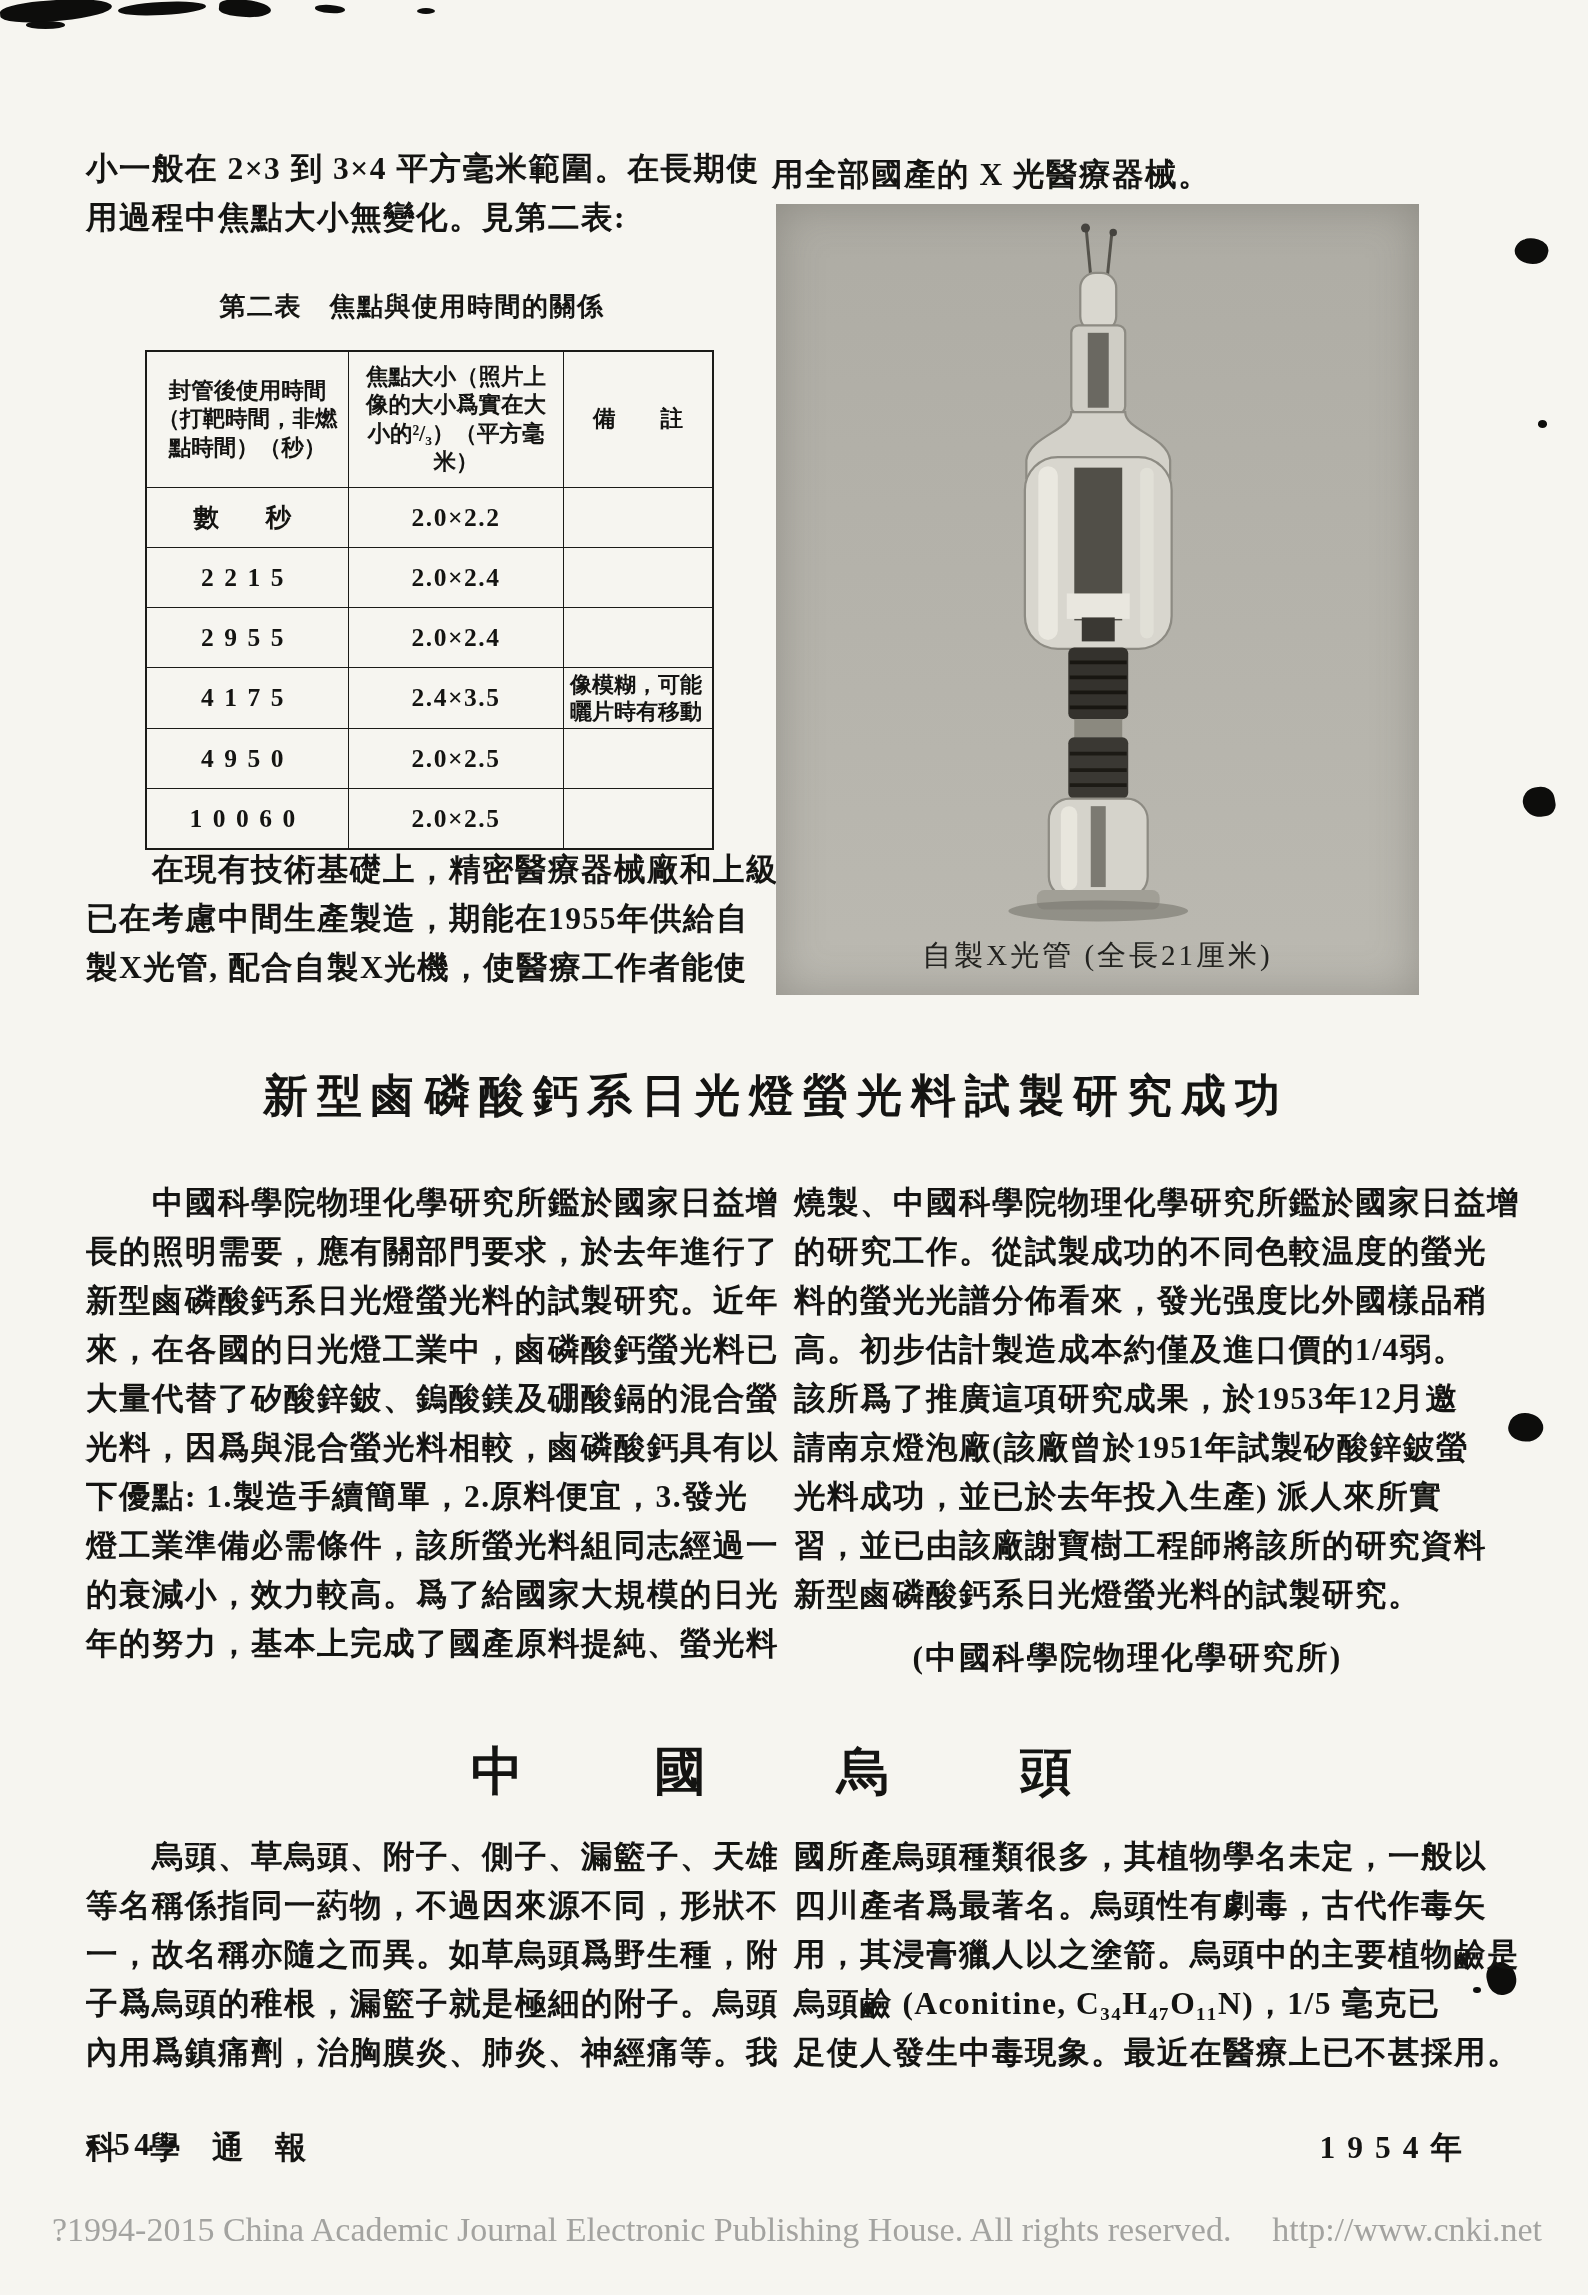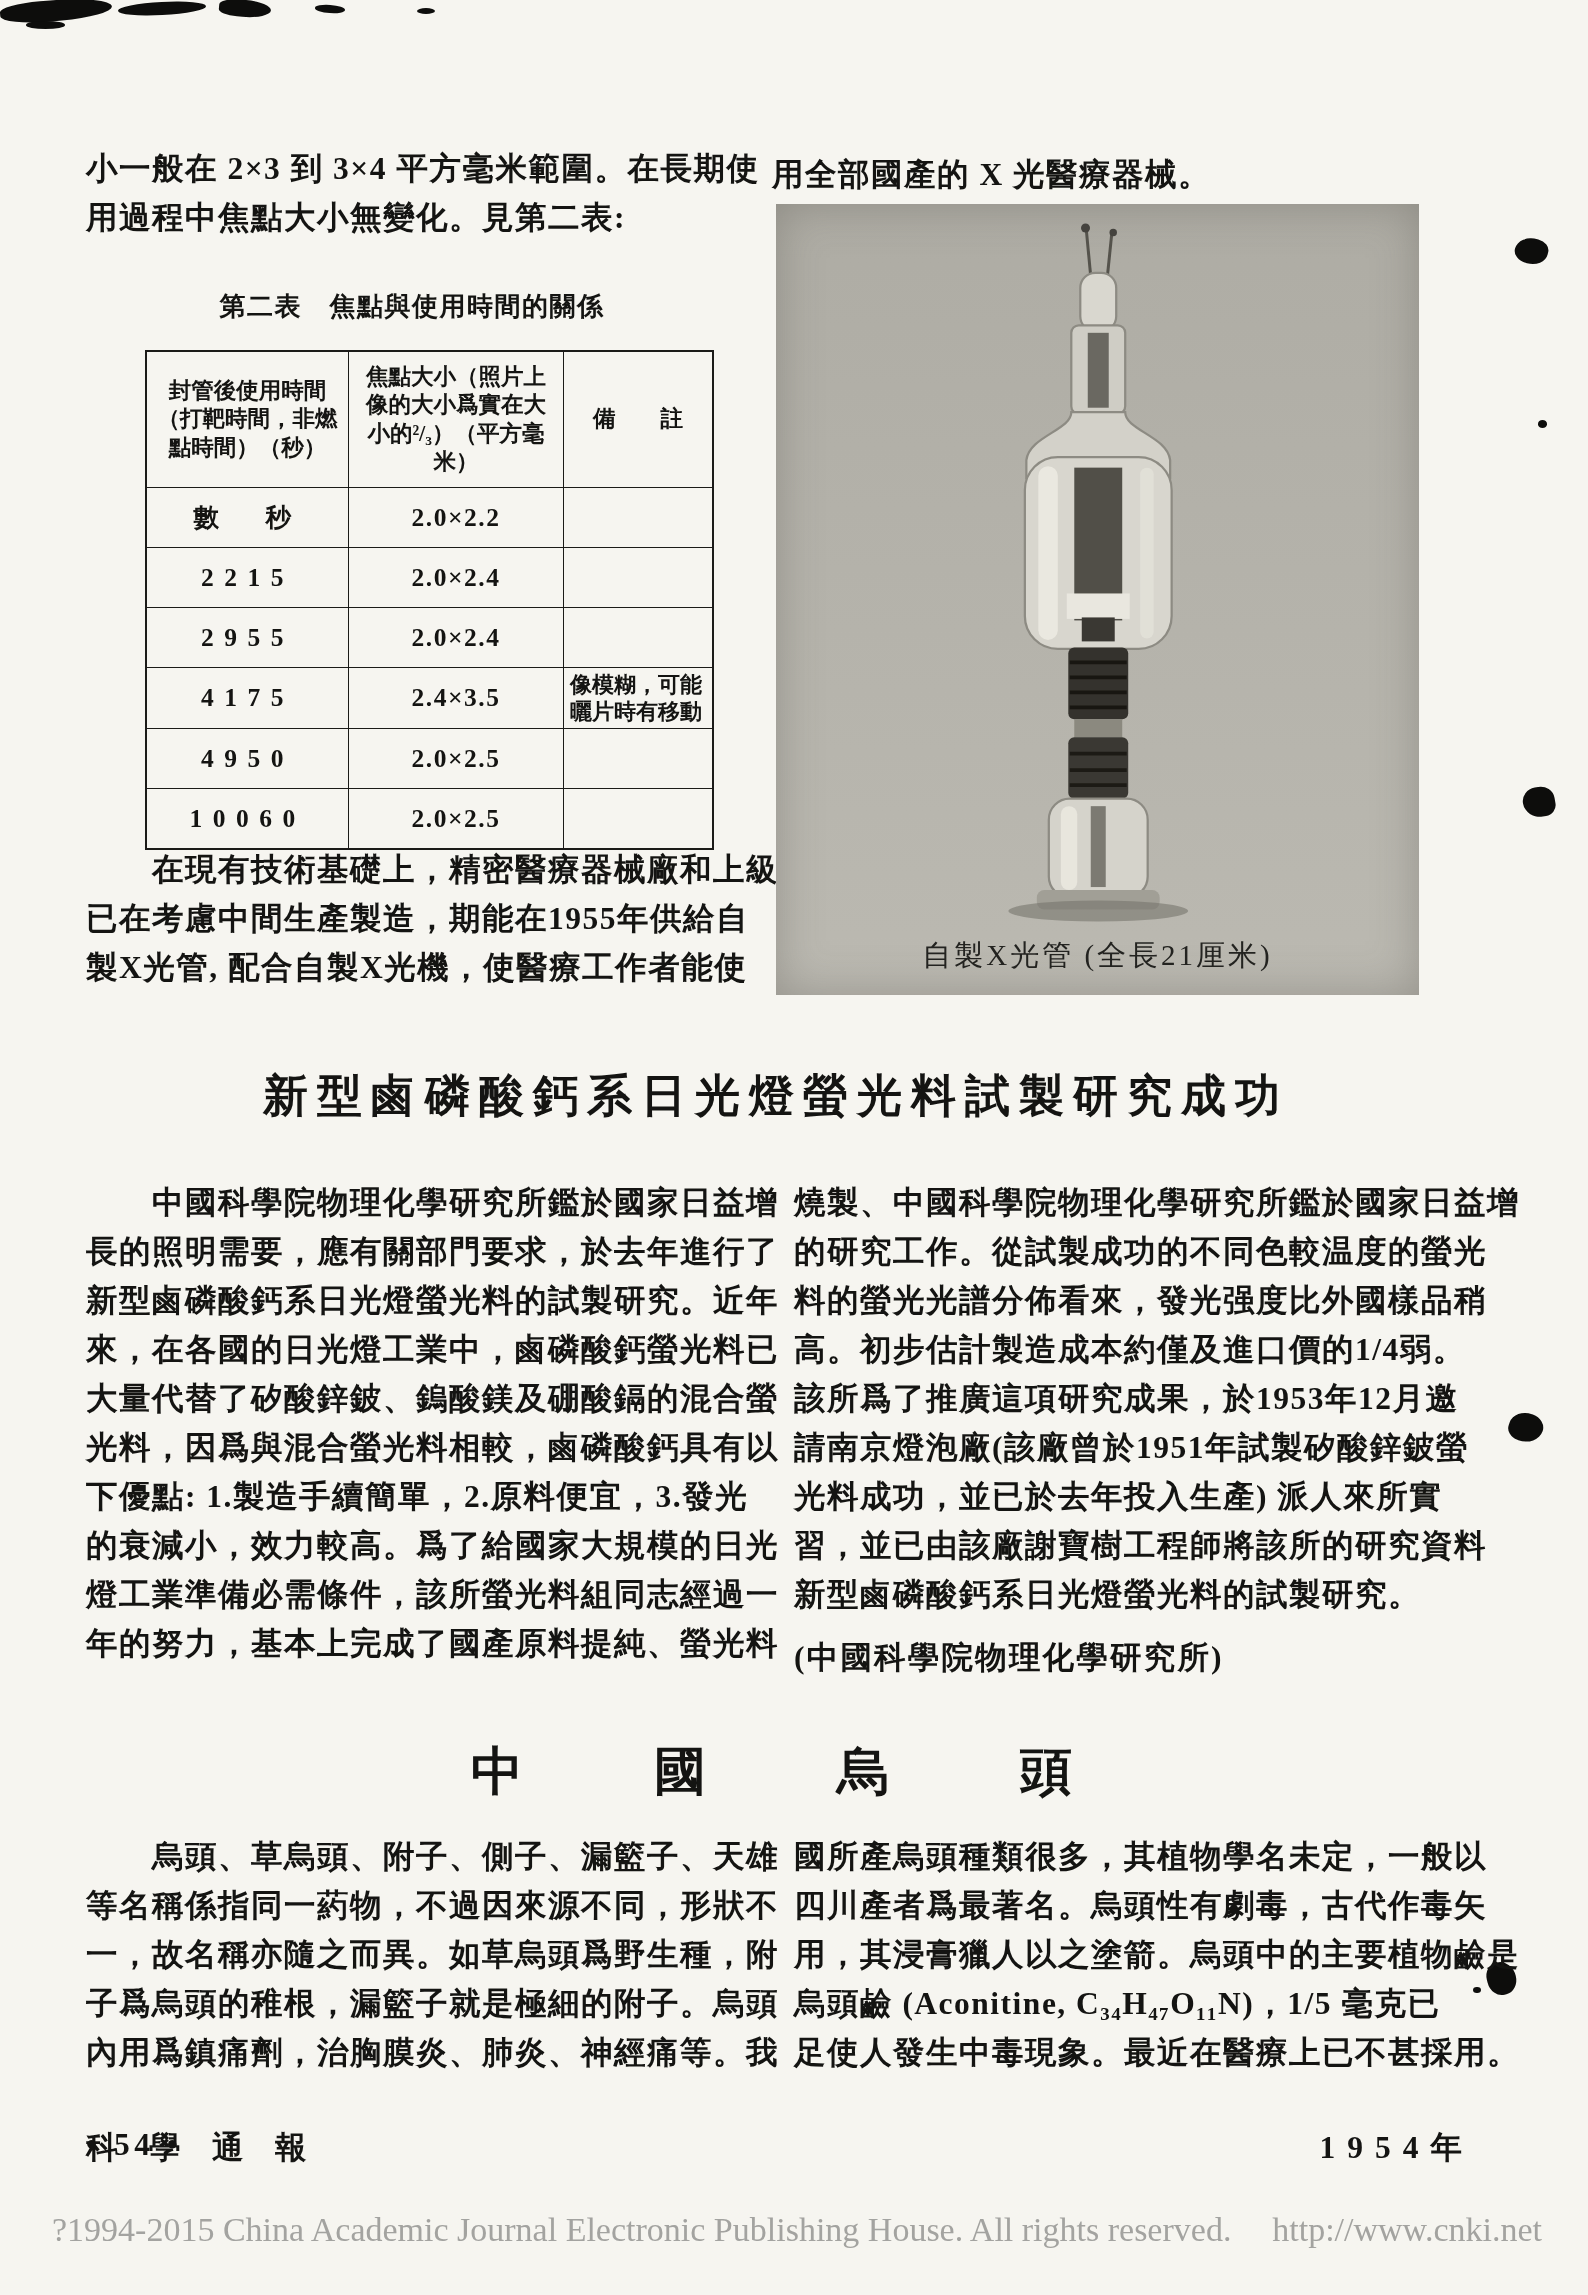--- a/index.html
+++ b/index.html
@@ -196,8 +196,8 @@
     <div class="tline">大量代替了矽酸鋅鈹、鎢酸鎂及硼酸鎘的混合螢</div>
     <div class="tline">光料，因爲與混合螢光料相較，鹵磷酸鈣具有以</div>
     <div class="tline">下優點: 1.製造手續簡單，2.原料便宜，3.發光</div>
+    <div class="tline">燈工業準備必需條件，該所螢光料組同志經過一</div>
     <div class="tline">的衰減小，效力較高。爲了給國家大規模的日光</div>
-    <div class="tline">燈工業準備必需條件，該所螢光料組同志經過一</div>
     <div class="tline">年的努力，基本上完成了國產原料提純、螢光料</div>
   </div>
 

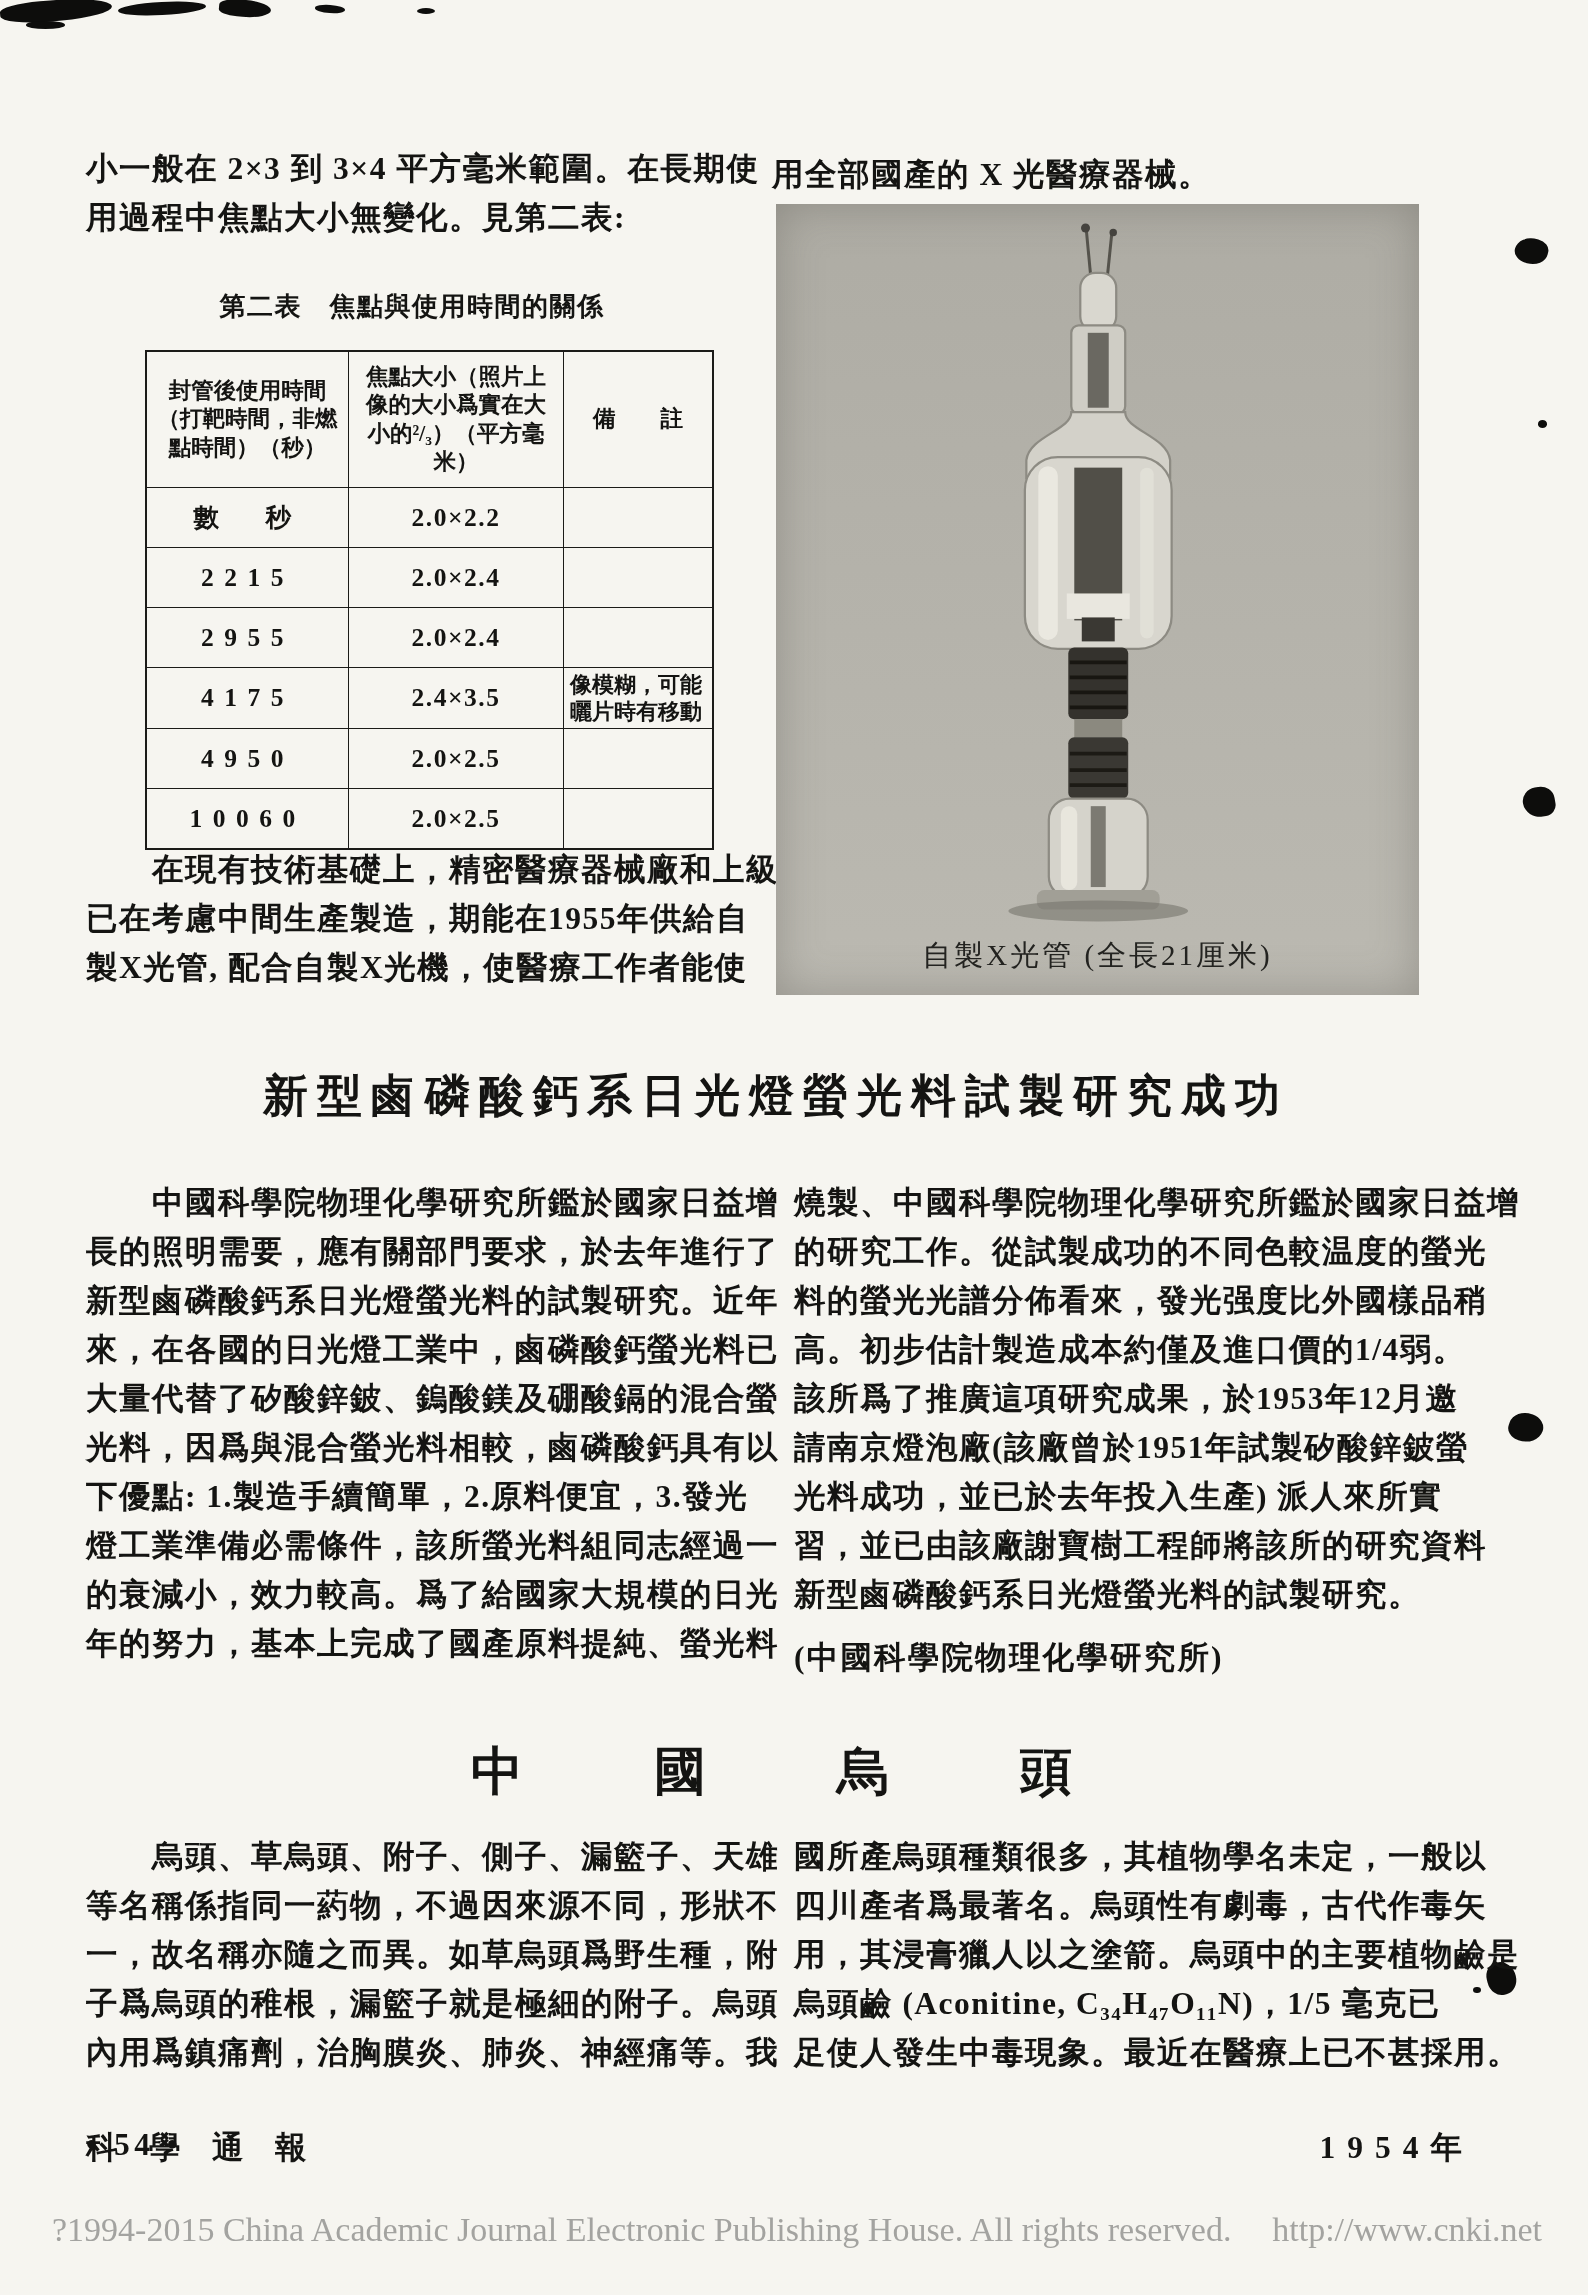--- a/index.html
+++ b/index.html
@@ -51,7 +51,7 @@
   #a3-title{top:1737px;font-size:52px;}
   #a3-title span{letter-spacing:131px;margin-right:-131px;}
   
-  #a2-byline{left:794px;top:1637px;width:667px;text-align:left;
+  #a2-byline{left:794px;top:1637px;width:667px;text-align:center;
     font-size:31.5px;font-weight:bold;letter-spacing:2.2px;}
   #footer{top:2127px;left:0;width:1588px;height:45px;font-weight:bold;font-size:31.5px;}
   #footer .pgnum{position:absolute;left:86px;letter-spacing:4.5px;}

